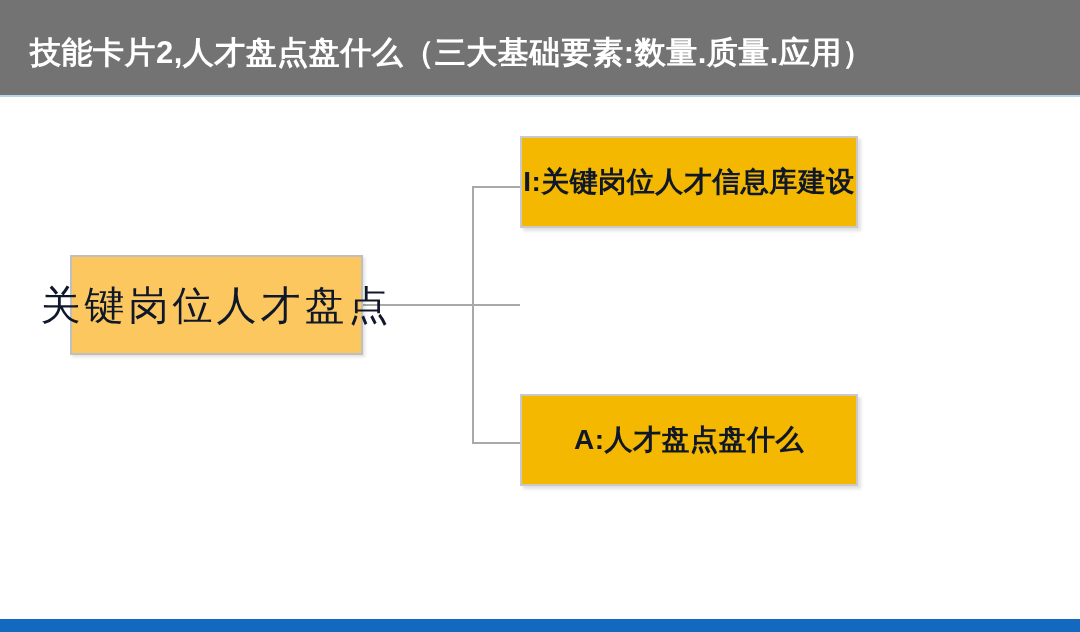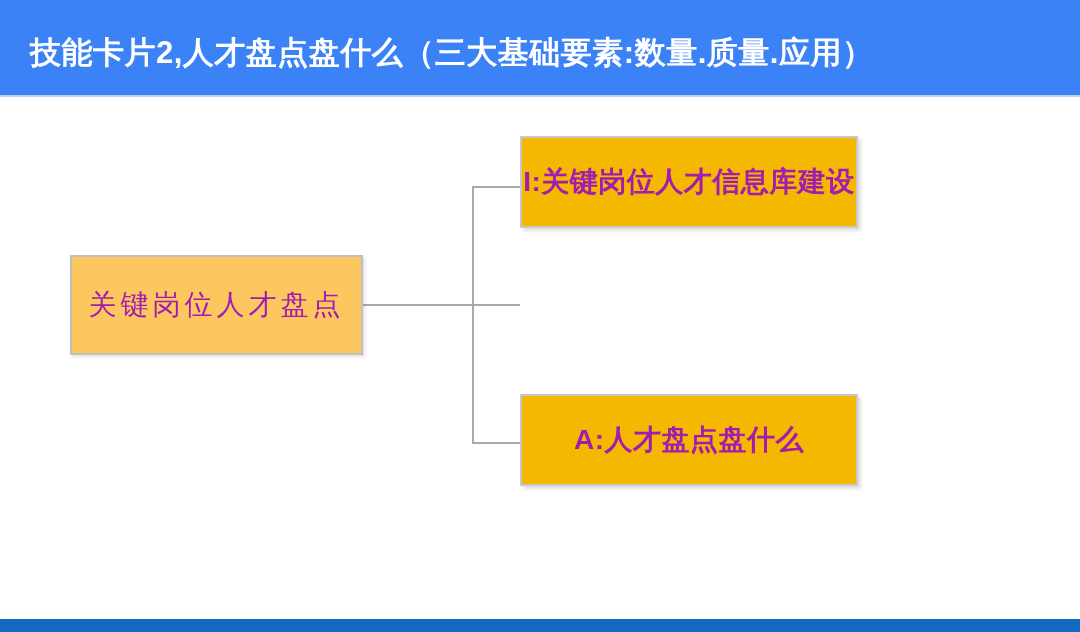--- a/index.html
+++ b/index.html
@@ -18,7 +18,7 @@
     left: 0; top: 0;
     width: 100%;
     height: 97px;
-    background: #3b82f6;
+    background: #737373;
     border-bottom: 2px solid #B9D3EC;
     box-sizing: border-box;
     display: flex;

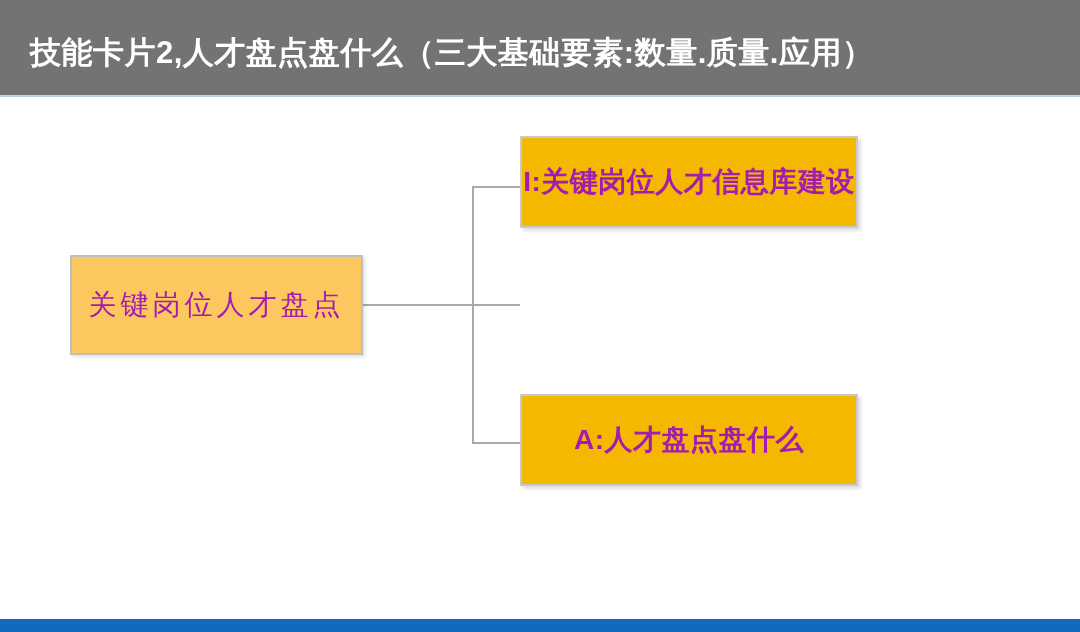--- a/index.html
+++ b/index.html
@@ -50,7 +50,7 @@
     display: flex;
     align-items: center;
     justify-content: center;
-    color: #a21caf;
+    color: #0f172a;
     white-space: nowrap;
     text-align: center;
   }

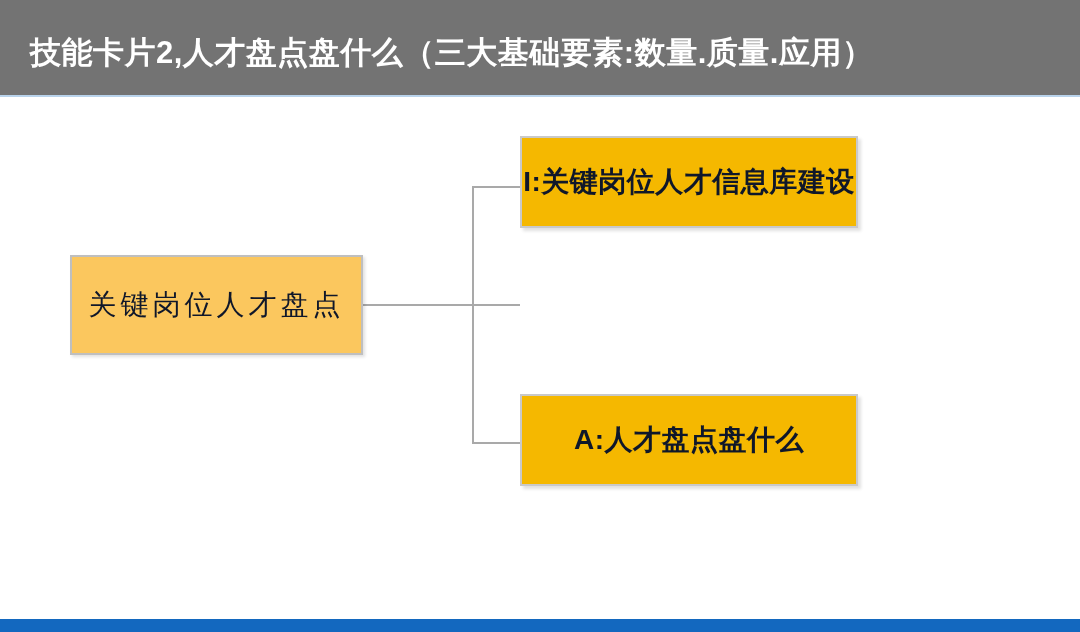--- a/index.html
+++ b/index.html
@@ -60,7 +60,7 @@
     background: #FBC75E;
     border: 2px solid #BFBFBF;
     box-shadow: 2px 2px 3px rgba(0,0,0,0.12);
-    font-size: 28px;
+    font-size: 40px;
     font-weight: 400;
     letter-spacing: 4px;
   }

